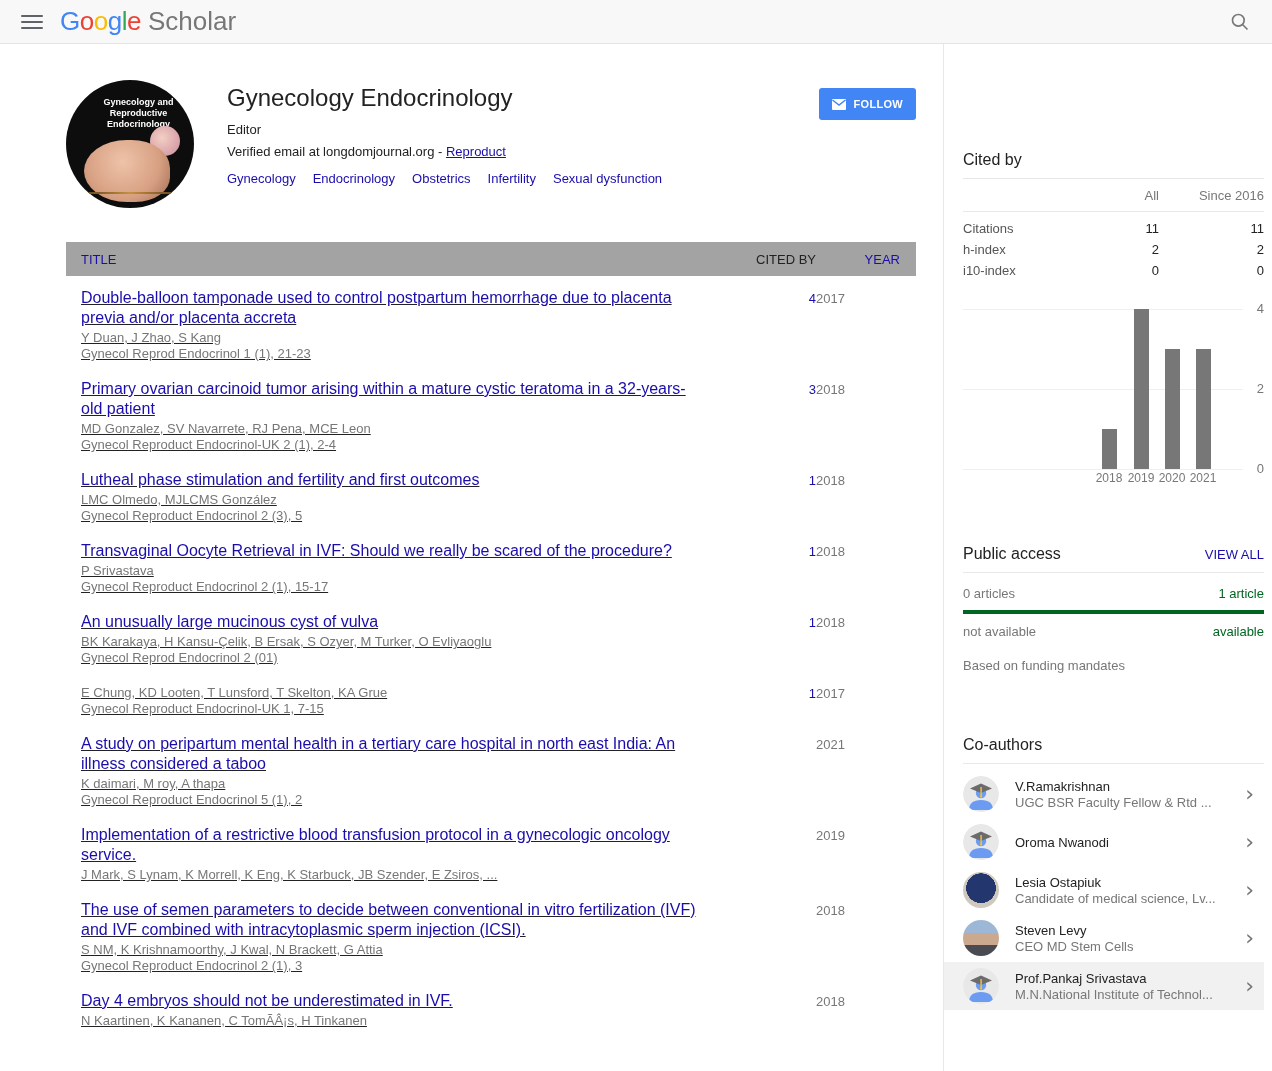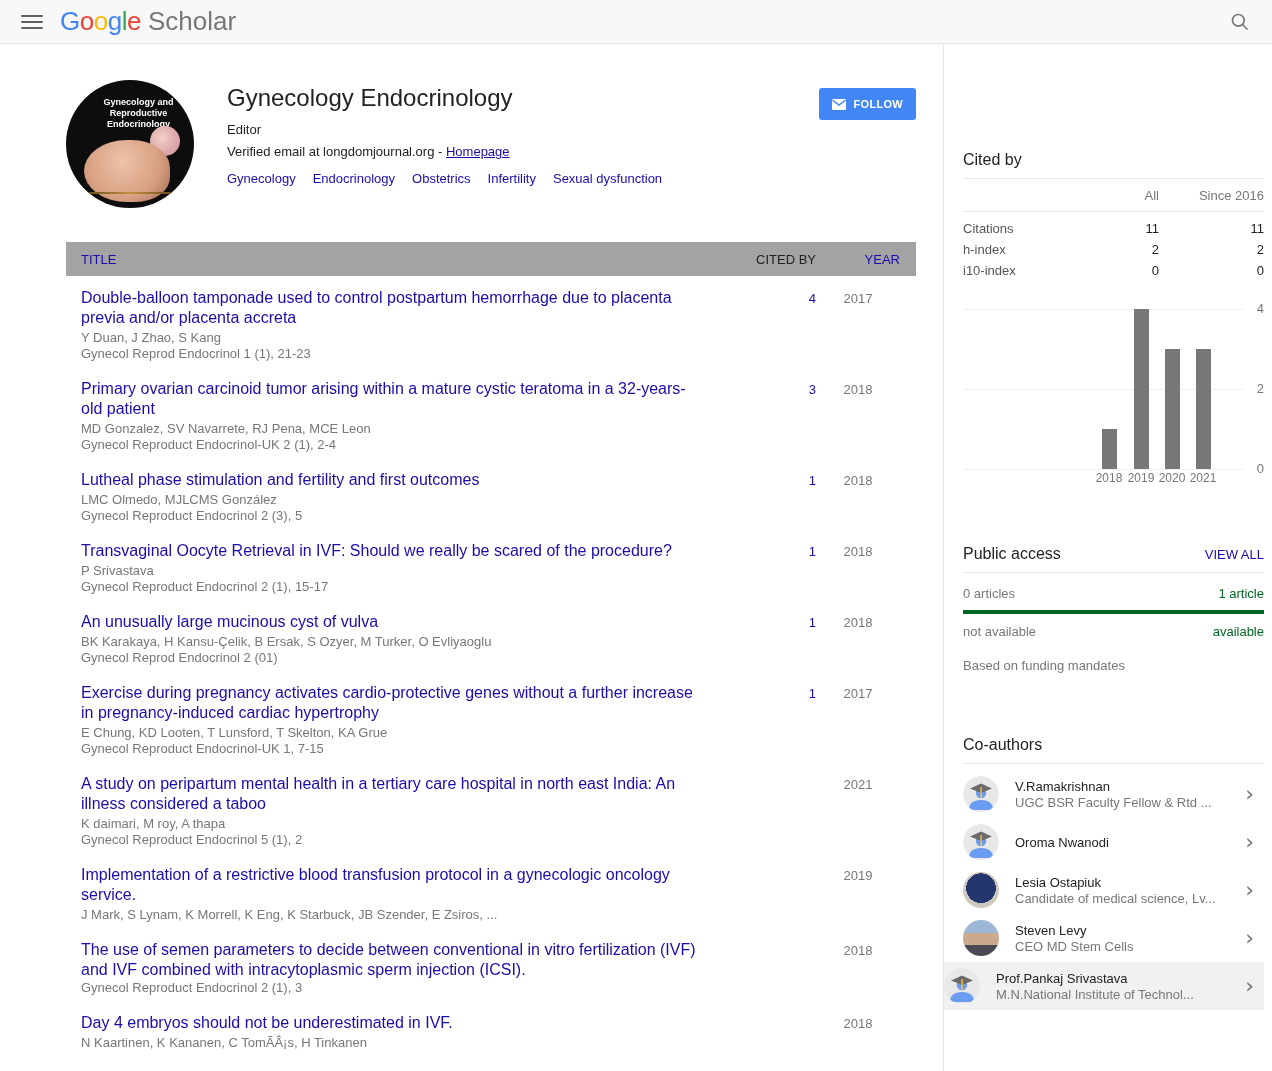--- a/index.html
+++ b/index.html
@@ -154,7 +154,7 @@
         <div class="profile-name">Gynecology Endocrinology</div>
         <div class="profile-role">Editor</div>
         <div class="profile-verified">
-          <span>Verified email at longdomjournal.org - </span><a>Homepage</a>
+          <span>Verified email at longdomjournal.org - </span><a>Reproduct</a>
         </div>
         <div class="profile-tags" id="profile-tags"><a>Gynecology</a><a>Endocrinology</a><a>Obstetrics</a><a>Infertility</a><a>Sexual dysfunction</a></div>
       </div>

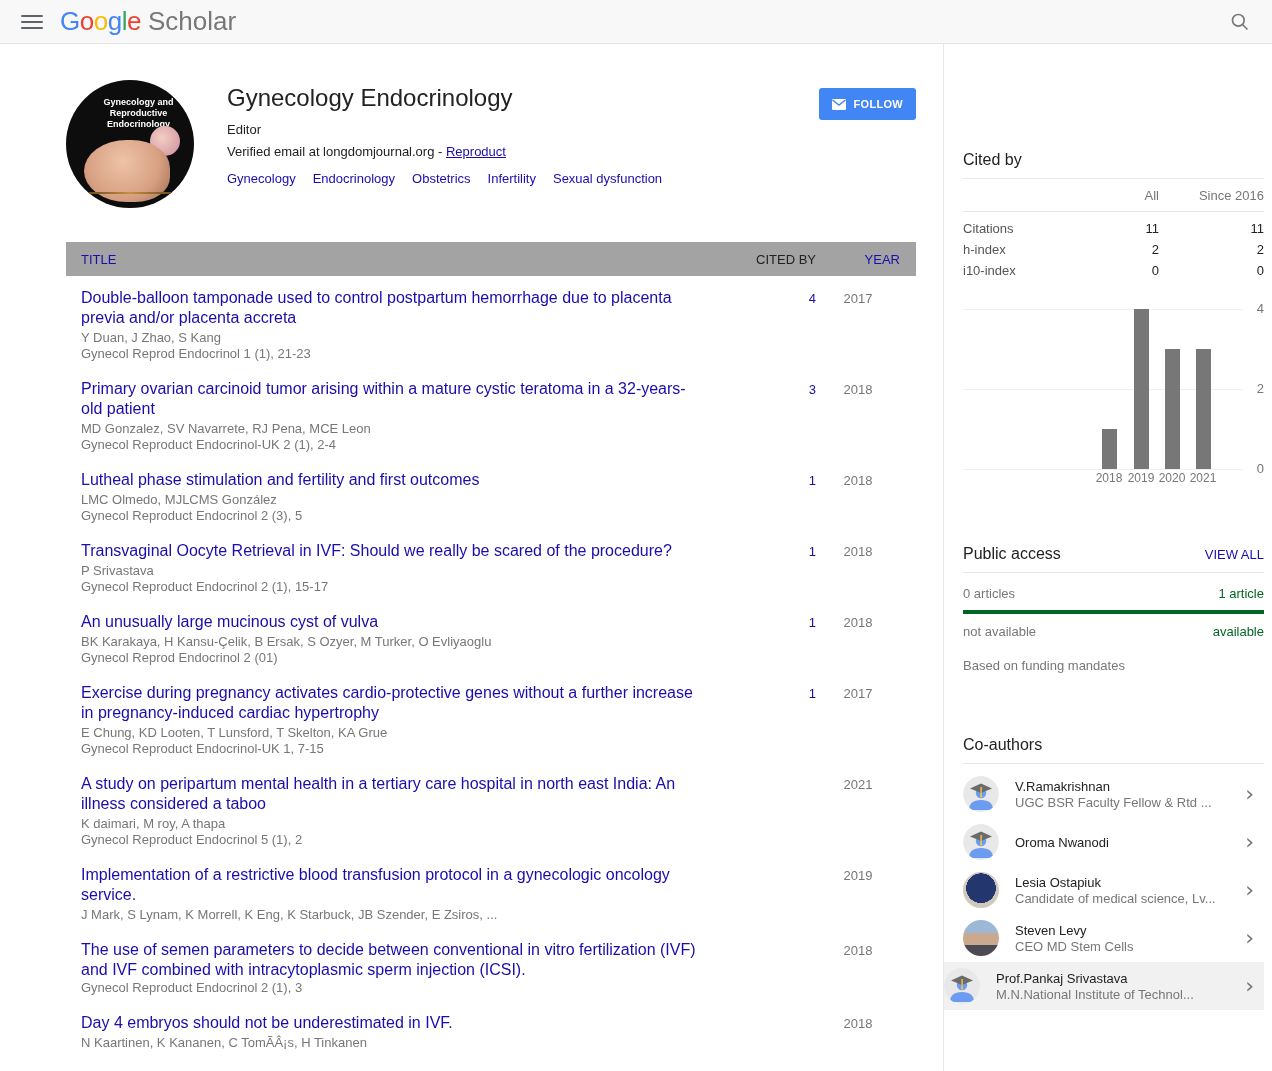--- a/index.html
+++ b/index.html
@@ -57,7 +57,7 @@
   .tbl-head .h-year  { width:84px; text-align:right; font-size:13px; color:#1a0dab; cursor:pointer; }
   .rows { padding:12px 16px 0 15px; }
   .row { display:flex; margin-bottom:17px; }
-  .row .cell-main { flex:1; padding-right:20px; }
+  .row .cell-main { flex:1; padding-right:20px;text-decoration:underline; }
   .row .a-title { font-size:16px; color:#1a0dab; line-height:20px; display:inline; }
   .row .a-authors, .row .a-venue { font-size:13px; color:#777; line-height:16px; }
   .row .a-authors { margin-top:2px; }

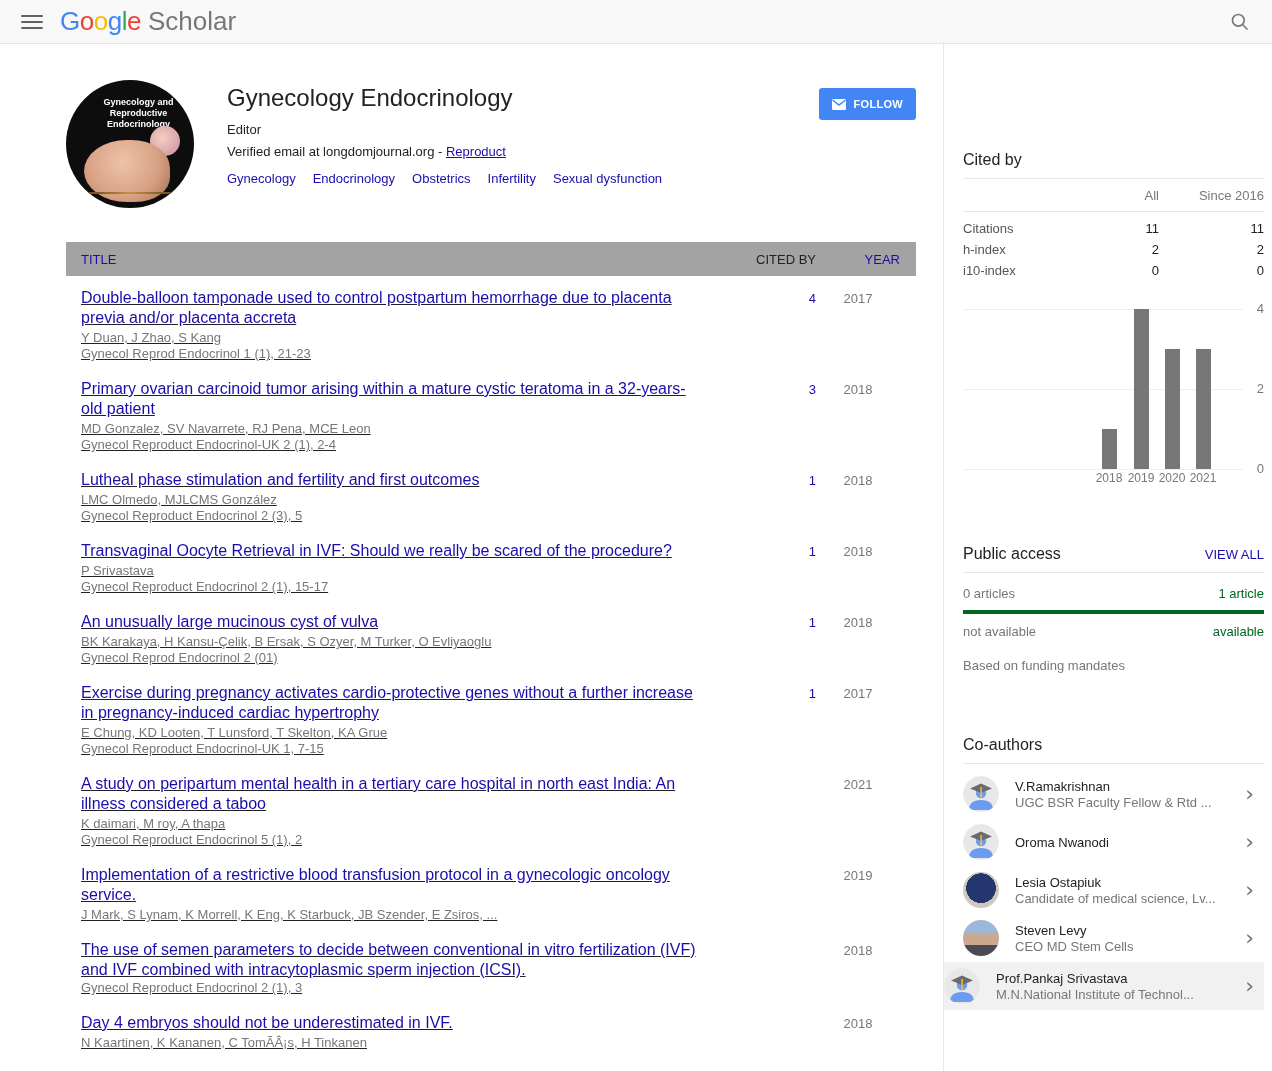--- a/index.html
+++ b/index.html
@@ -62,7 +62,7 @@
   .row .a-authors, .row .a-venue { font-size:13px; color:#777; line-height:16px; }
   .row .a-authors { margin-top:2px; }
   .row .cell-cited { width:90px; text-align:right; font-size:13px; color:#1a0dab; padding-top:3px; }
-  .row .cell-year  { width:84px; text-align:center; font-size:13px; color:#777; padding-top:3px; }
+  .row .cell-year  { width:84px; text-align:left; font-size:13px; color:#777; padding-top:3px; }
 
   
   .gmop { display:block; width:100%; height:29px; background:#fff; border:1px solid #4285f4;

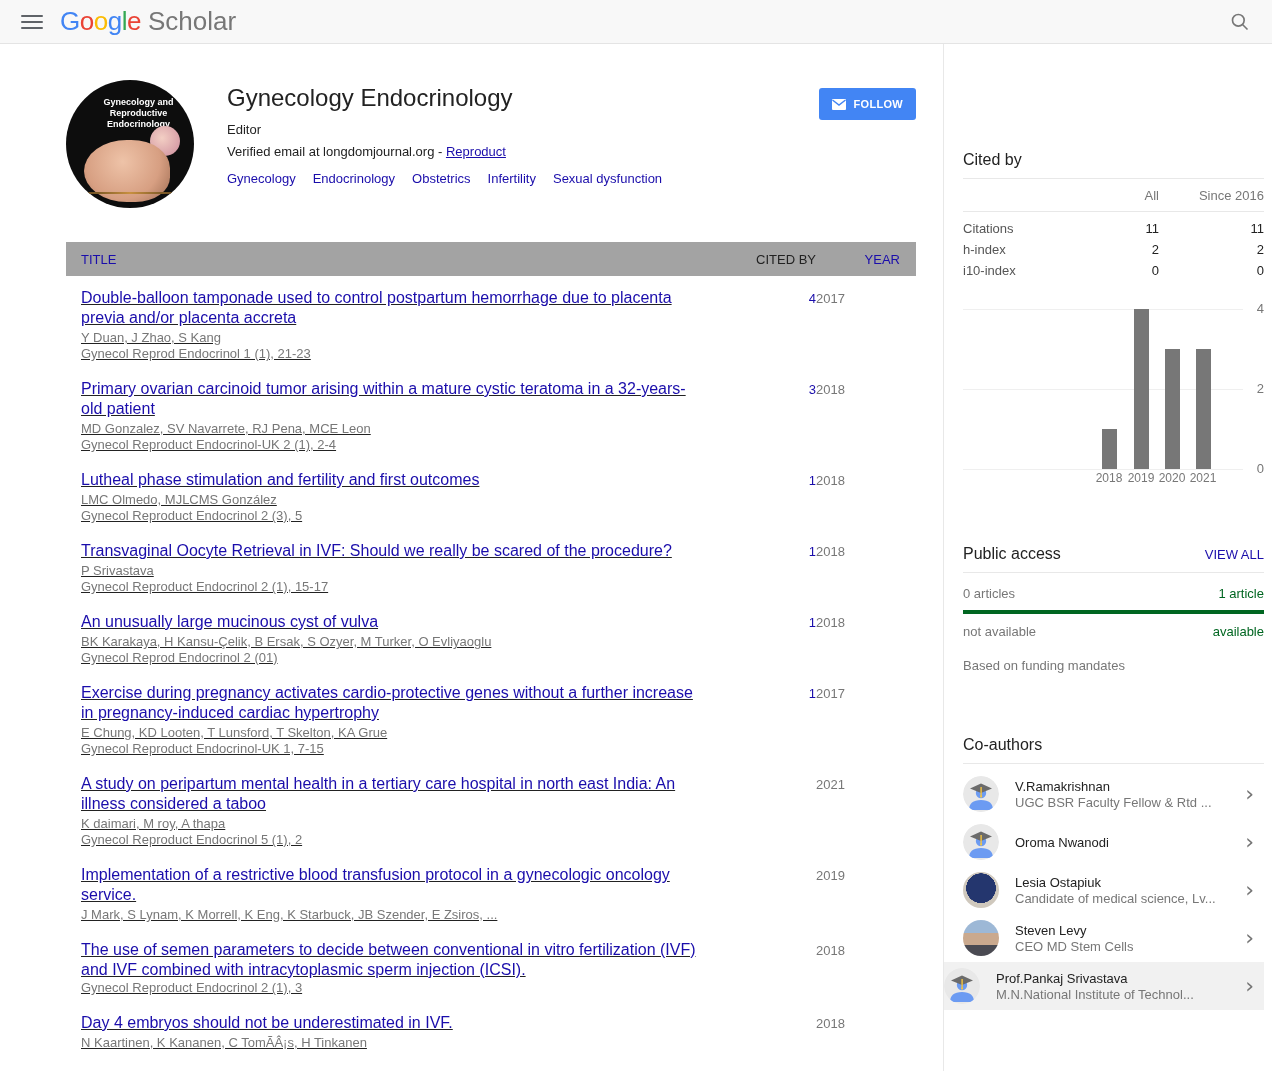--- a/index.html
+++ b/index.html
@@ -221,7 +221,6 @@
   </div>
   <div class="row">
     <div class="cell-main">
-      <a class="a-title">Exercise during pregnancy activates cardio-protective genes without a further increase in pregnancy-induced cardiac hypertrophy</a>
       <div class="a-authors">E Chung, KD Looten, T Lunsford, T Skelton, KA Grue</div>
       <div class="a-venue">Gynecol Reproduct Endocrinol-UK 1, 7-15</div>
     </div>

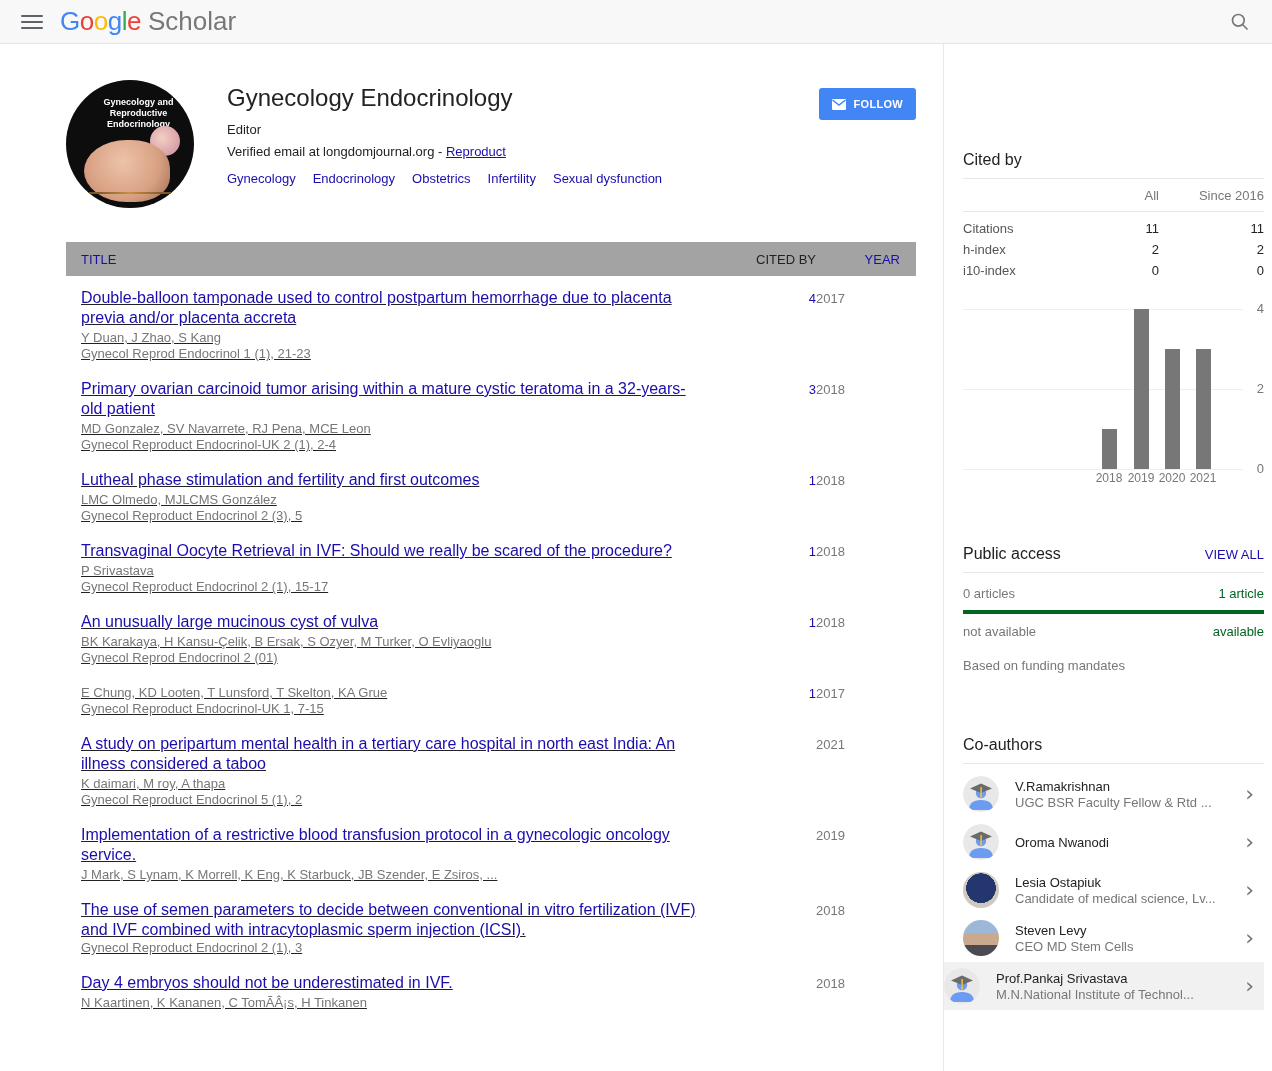--- a/index.html
+++ b/index.html
@@ -247,6 +247,7 @@
   <div class="row">
     <div class="cell-main">
       <a class="a-title">The use of semen parameters to decide between conventional in vitro fertilization (IVF) and IVF combined with intracytoplasmic sperm injection (ICSI).</a>
+      <div class="a-authors">S NM, K Krishnamoorthy, J Kwal, N Brackett, G Attia</div>
       <div class="a-venue">Gynecol Reproduct Endocrinol 2 (1), 3</div>
     </div>
     <a class="cell-cited"></a>

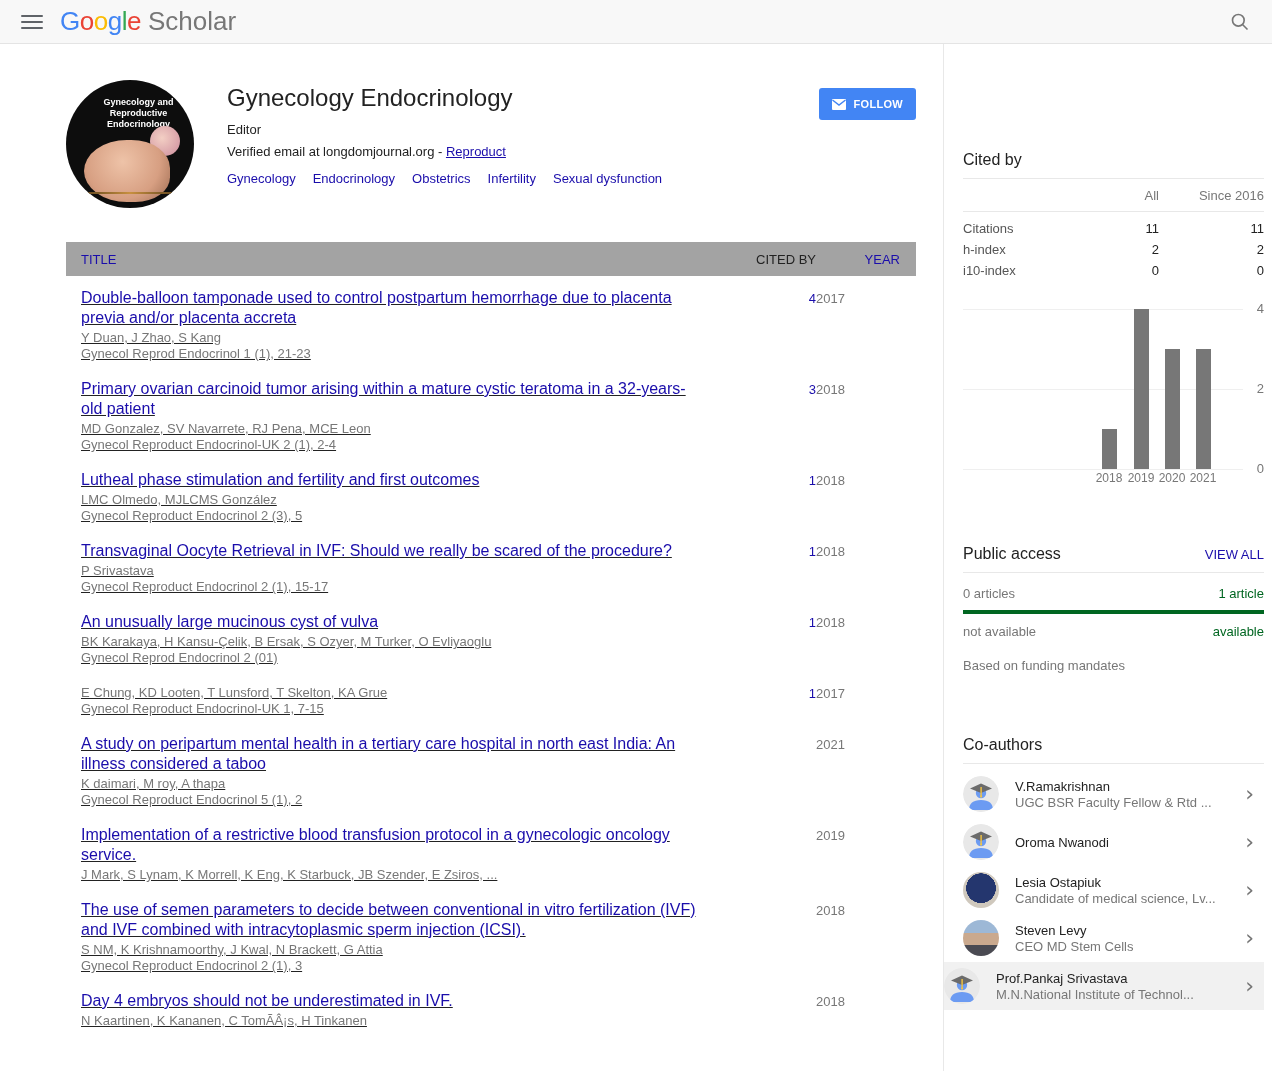--- a/index.html
+++ b/index.html
@@ -107,7 +107,7 @@
   .coauthors { margin-top:63px; }
   .ca-list { margin-top:6px; margin-left:-19px; padding-left:19px; }
   .ca-row { display:flex; align-items:center; height:48px; padding-right:6px; cursor:pointer; }
-  .ca-row.hl { background:#f1f1f1; margin-left:-19px; }
+  .ca-row.hl { background:#f1f1f1; margin-left:-19px; padding-left:19px; }
   .ca-ava { width:36px; height:36px; border-radius:50%; flex:none; overflow:hidden; }
   .ca-txt { margin-left:16px; flex:1; min-width:0; }
   .ca-name { font-size:13px; color:#222; white-space:nowrap; overflow:hidden;

